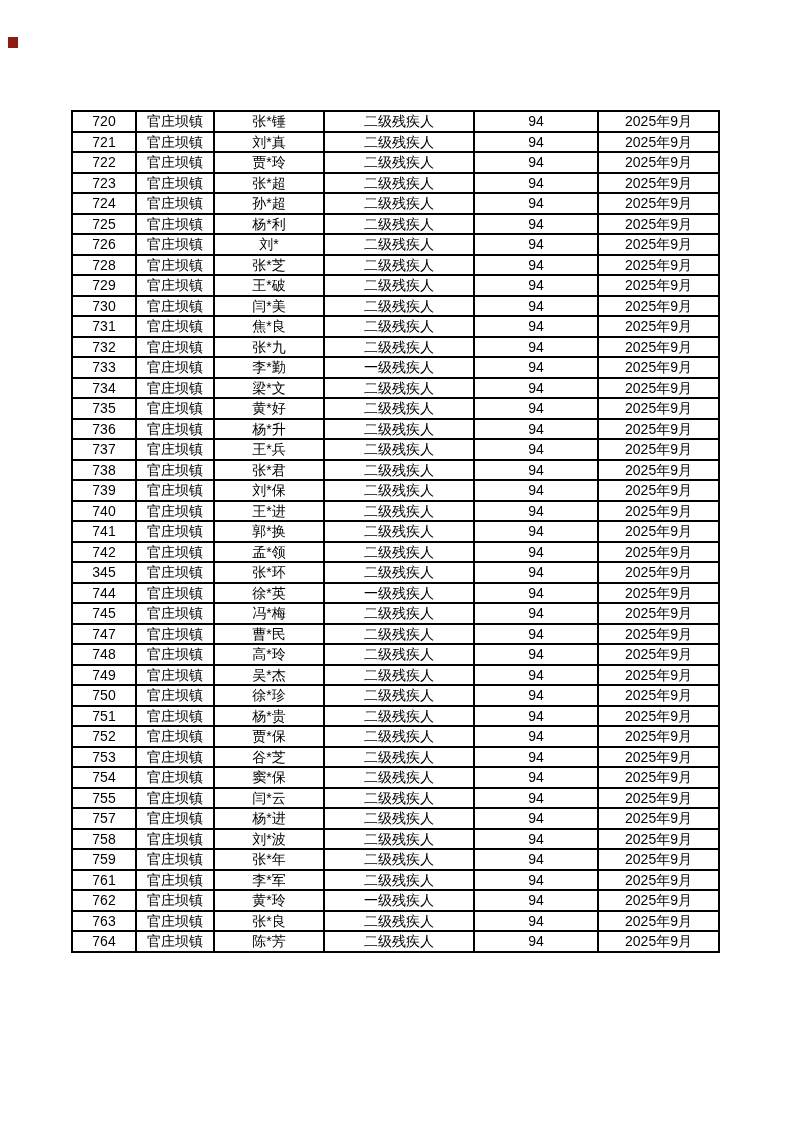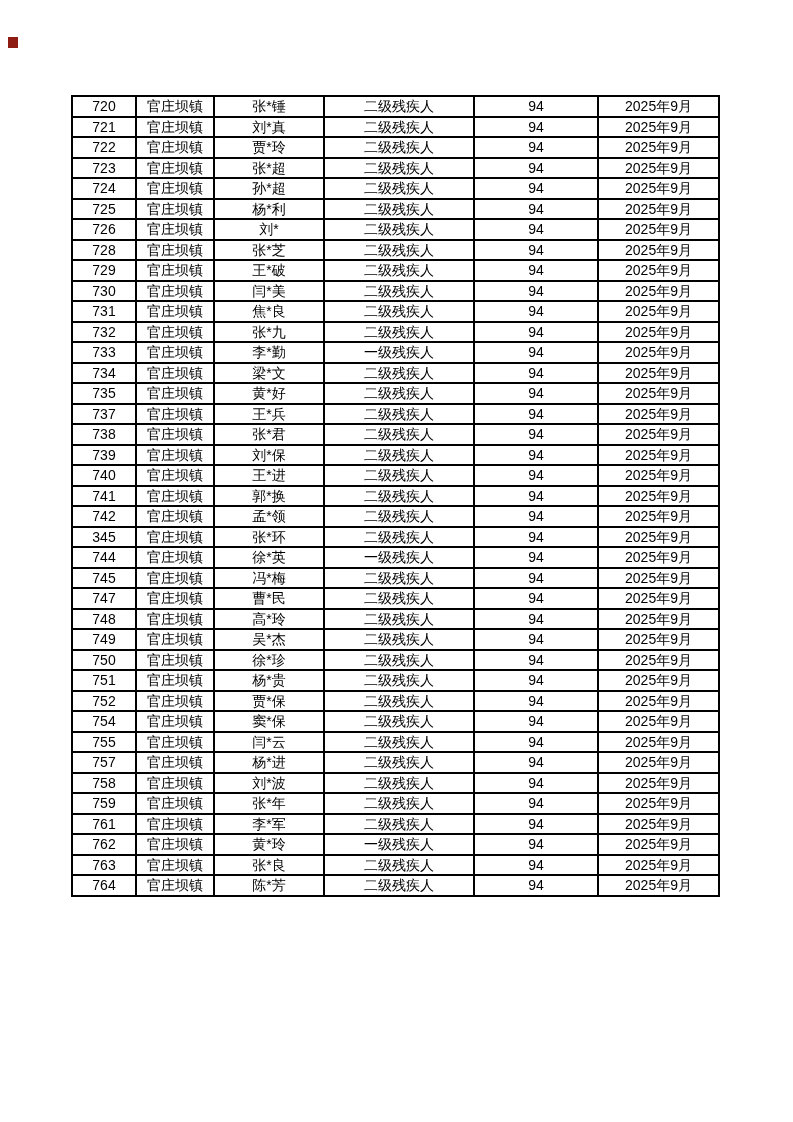--- a/index.html
+++ b/index.html
@@ -21,7 +21,7 @@
   }
   table.payment-table {
     position: absolute;
-    left: 71px; top: 95px;
+    left: 71px; top: 110px;
     width: 647px;
     border-collapse: collapse;
     table-layout: fixed;

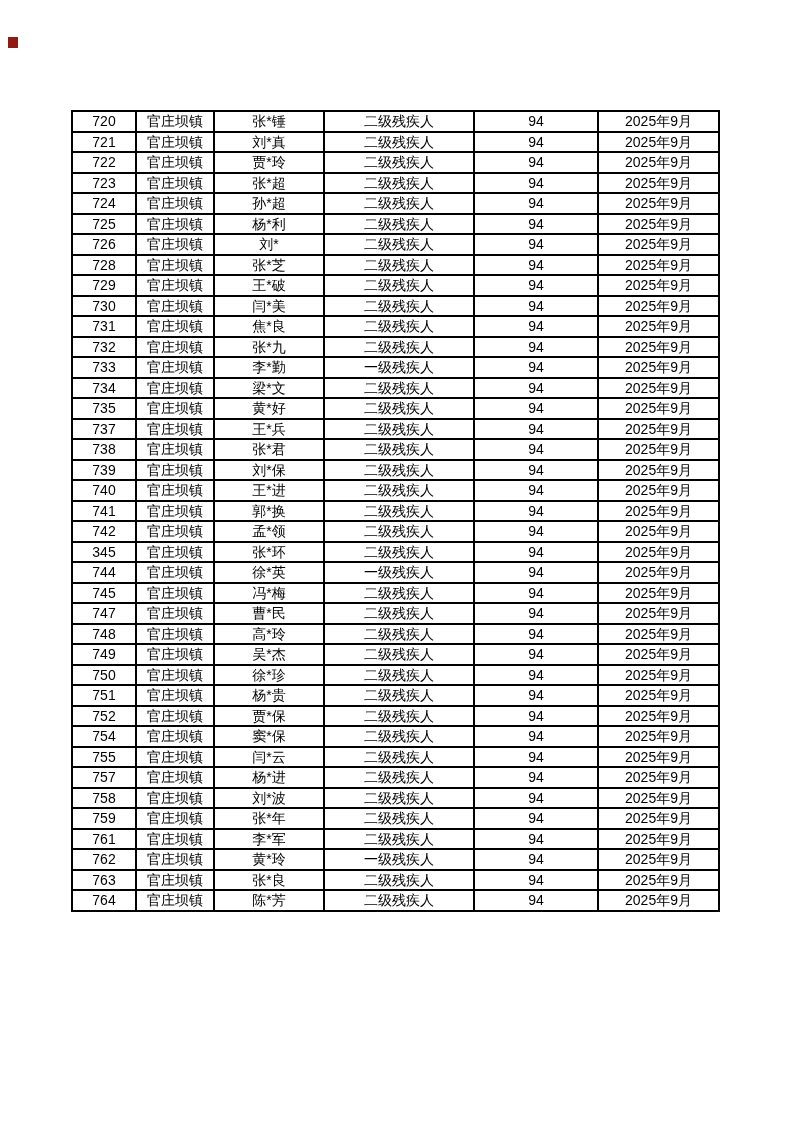--- a/index.html
+++ b/index.html
@@ -183,6 +183,14 @@
           <td>2025年9月</td>
         </tr>
         <tr>
+          <td>736</td>
+          <td>官庄坝镇</td>
+          <td>杨*升</td>
+          <td>二级残疾人</td>
+          <td>94</td>
+          <td>2025年9月</td>
+        </tr>
+        <tr>
           <td>737</td>
           <td>官庄坝镇</td>
           <td>王*兵</td>

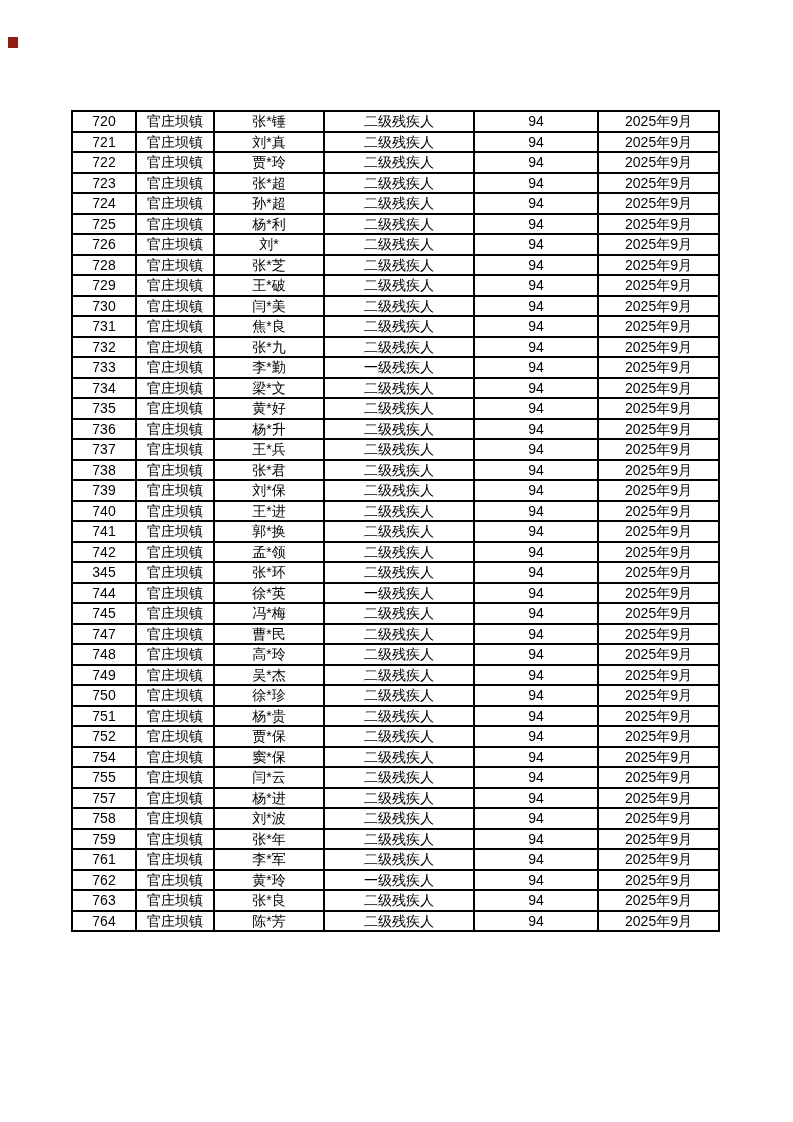--- a/index.html
+++ b/index.html
@@ -311,6 +311,14 @@
           <td>2025年9月</td>
         </tr>
         <tr>
+          <td>753</td>
+          <td>官庄坝镇</td>
+          <td>谷*芝</td>
+          <td>二级残疾人</td>
+          <td>94</td>
+          <td>2025年9月</td>
+        </tr>
+        <tr>
           <td>754</td>
           <td>官庄坝镇</td>
           <td>窦*保</td>

